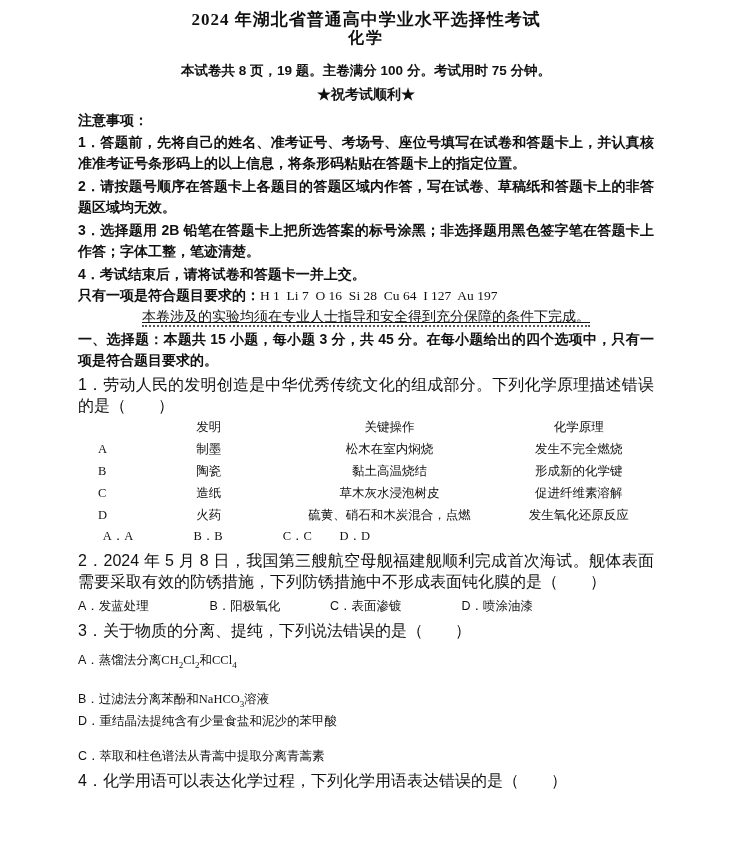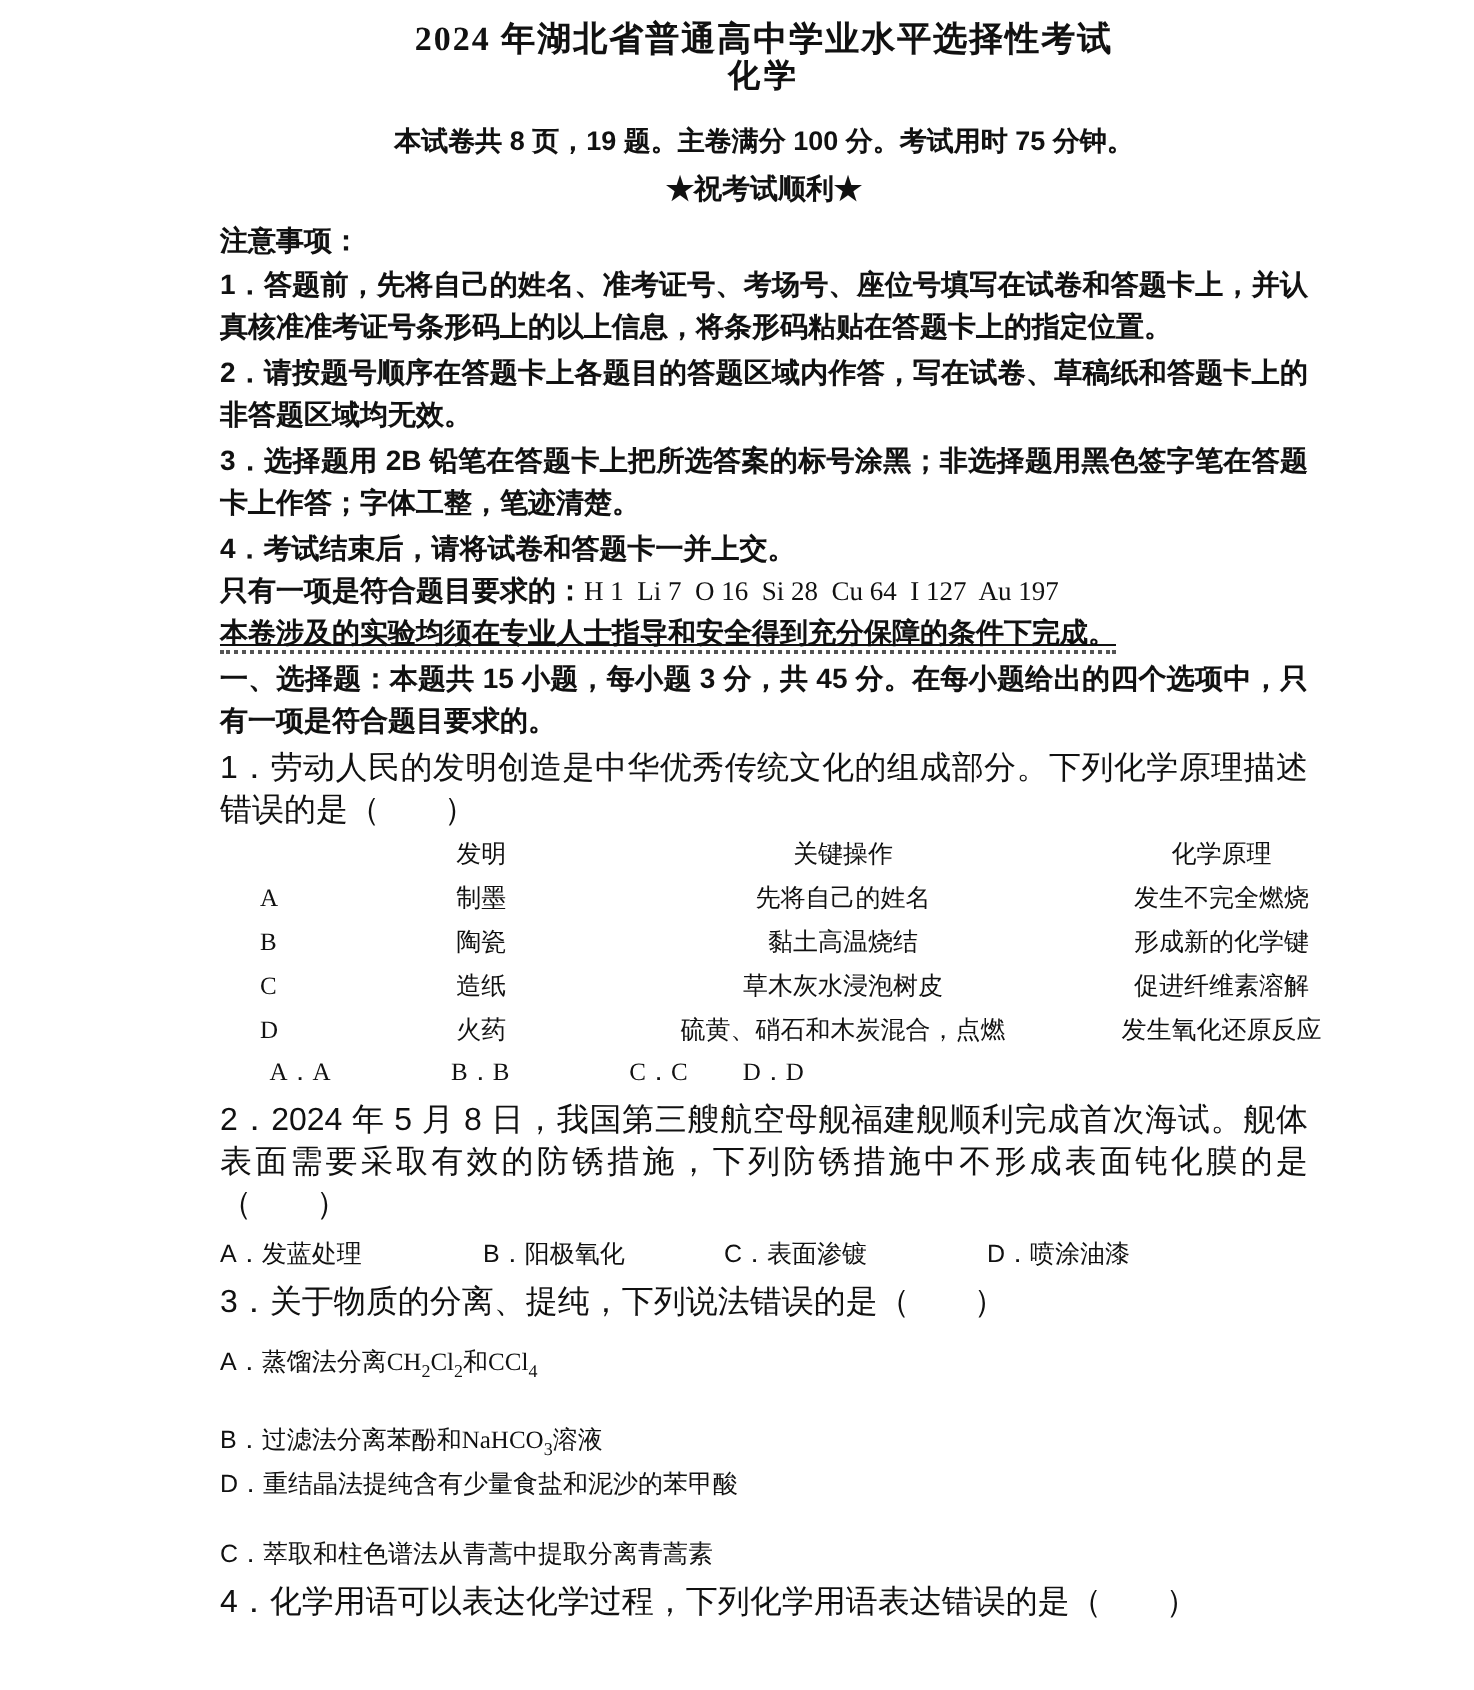--- a/index.html
+++ b/index.html
@@ -12,7 +12,7 @@
     font-family: "Liberation Sans", sans-serif;
   }
   .page {
-    padding: 10px 74px 0 110px;
+    padding: 10px 74px 0 78px;
     width: 728px;
   }
 

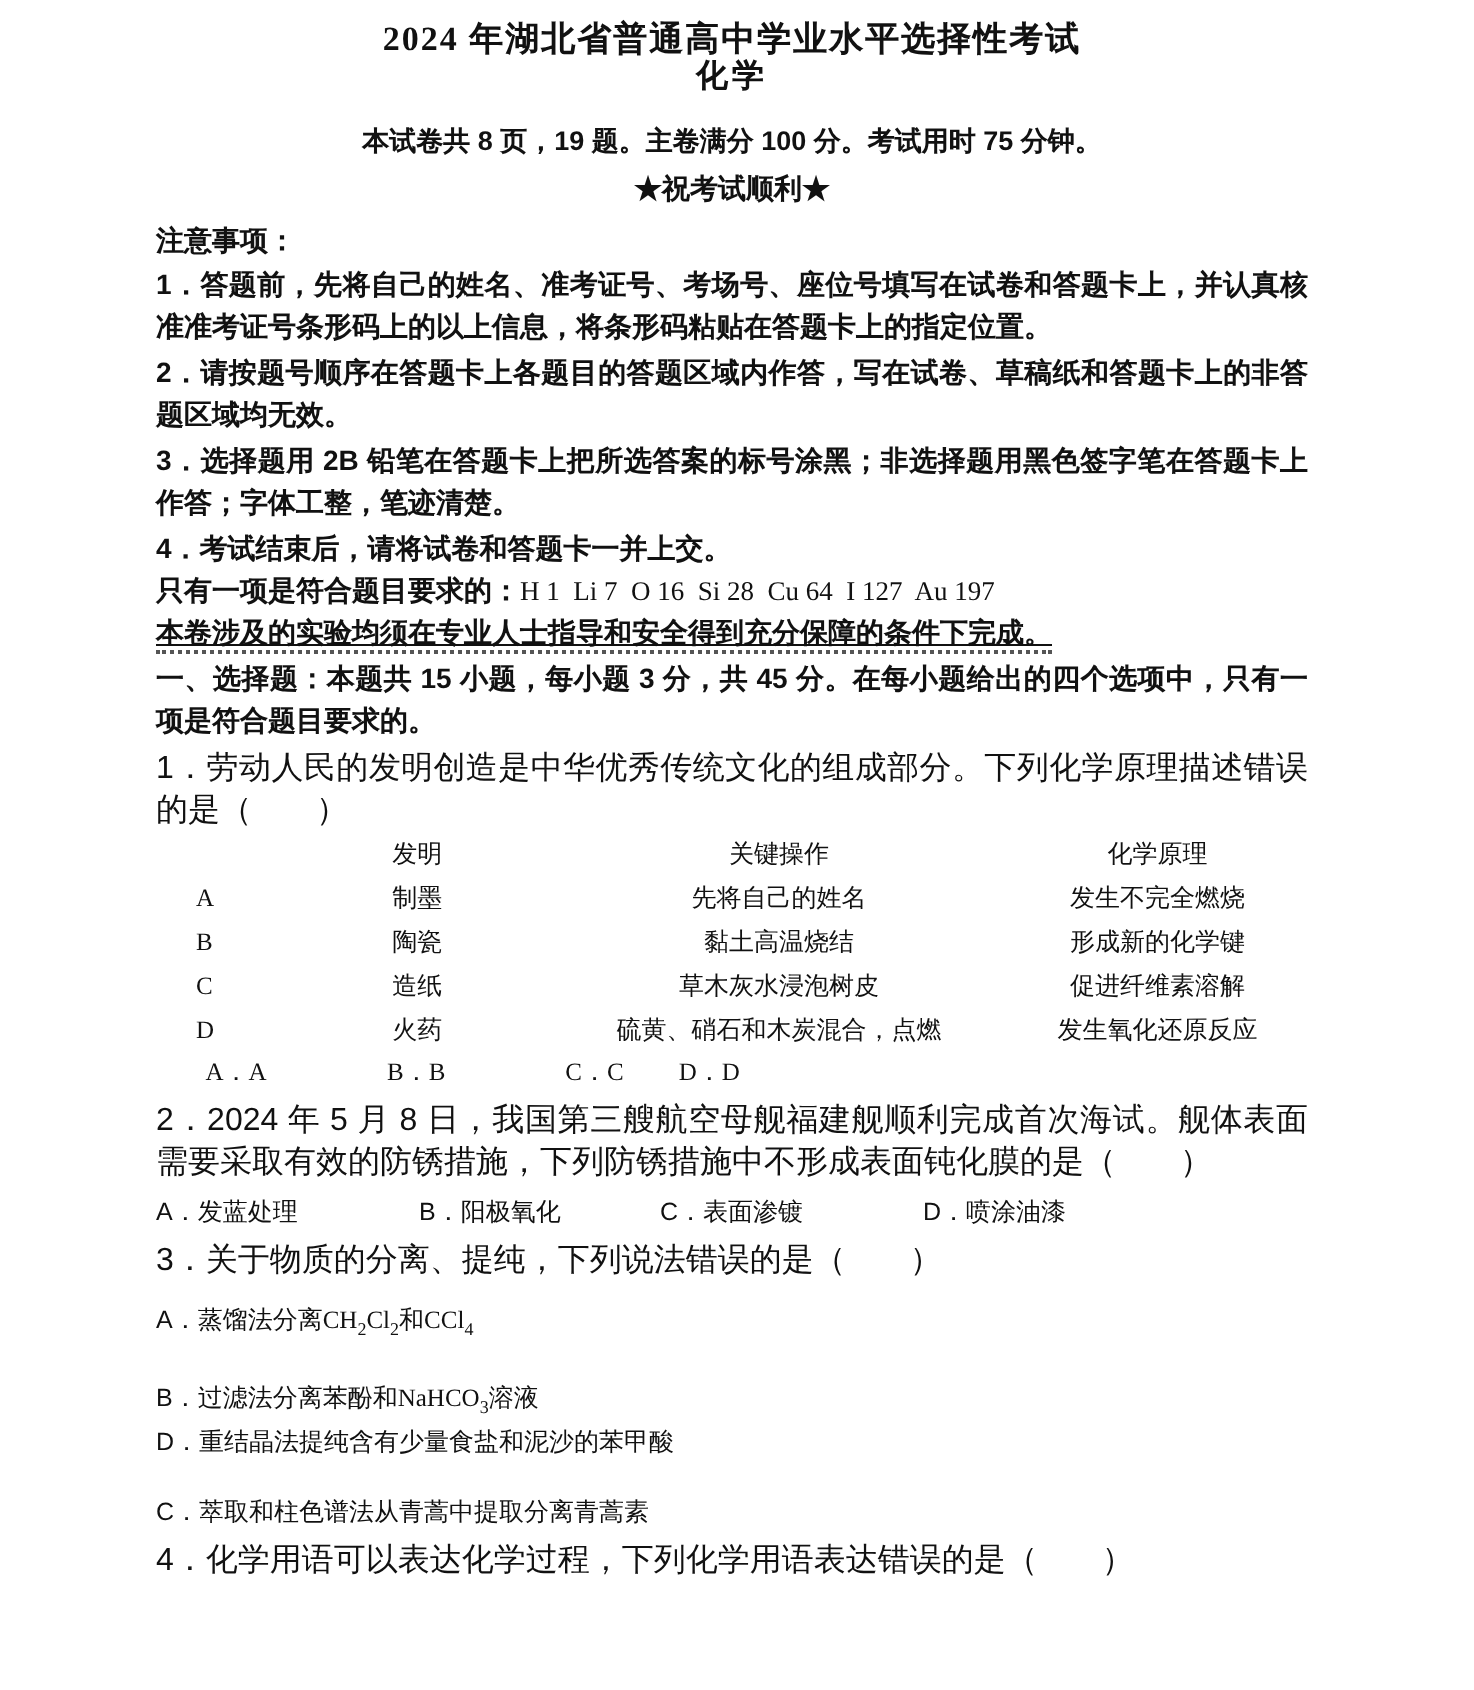--- a/index.html
+++ b/index.html
@@ -74,7 +74,8 @@
     white-space: pre-wrap;
   }
   .safety-note {
-    font-weight: 700;
+    text-align: center;
+    font-weight: 400;
     font-size: 14px;
     line-height: 21px;
   }

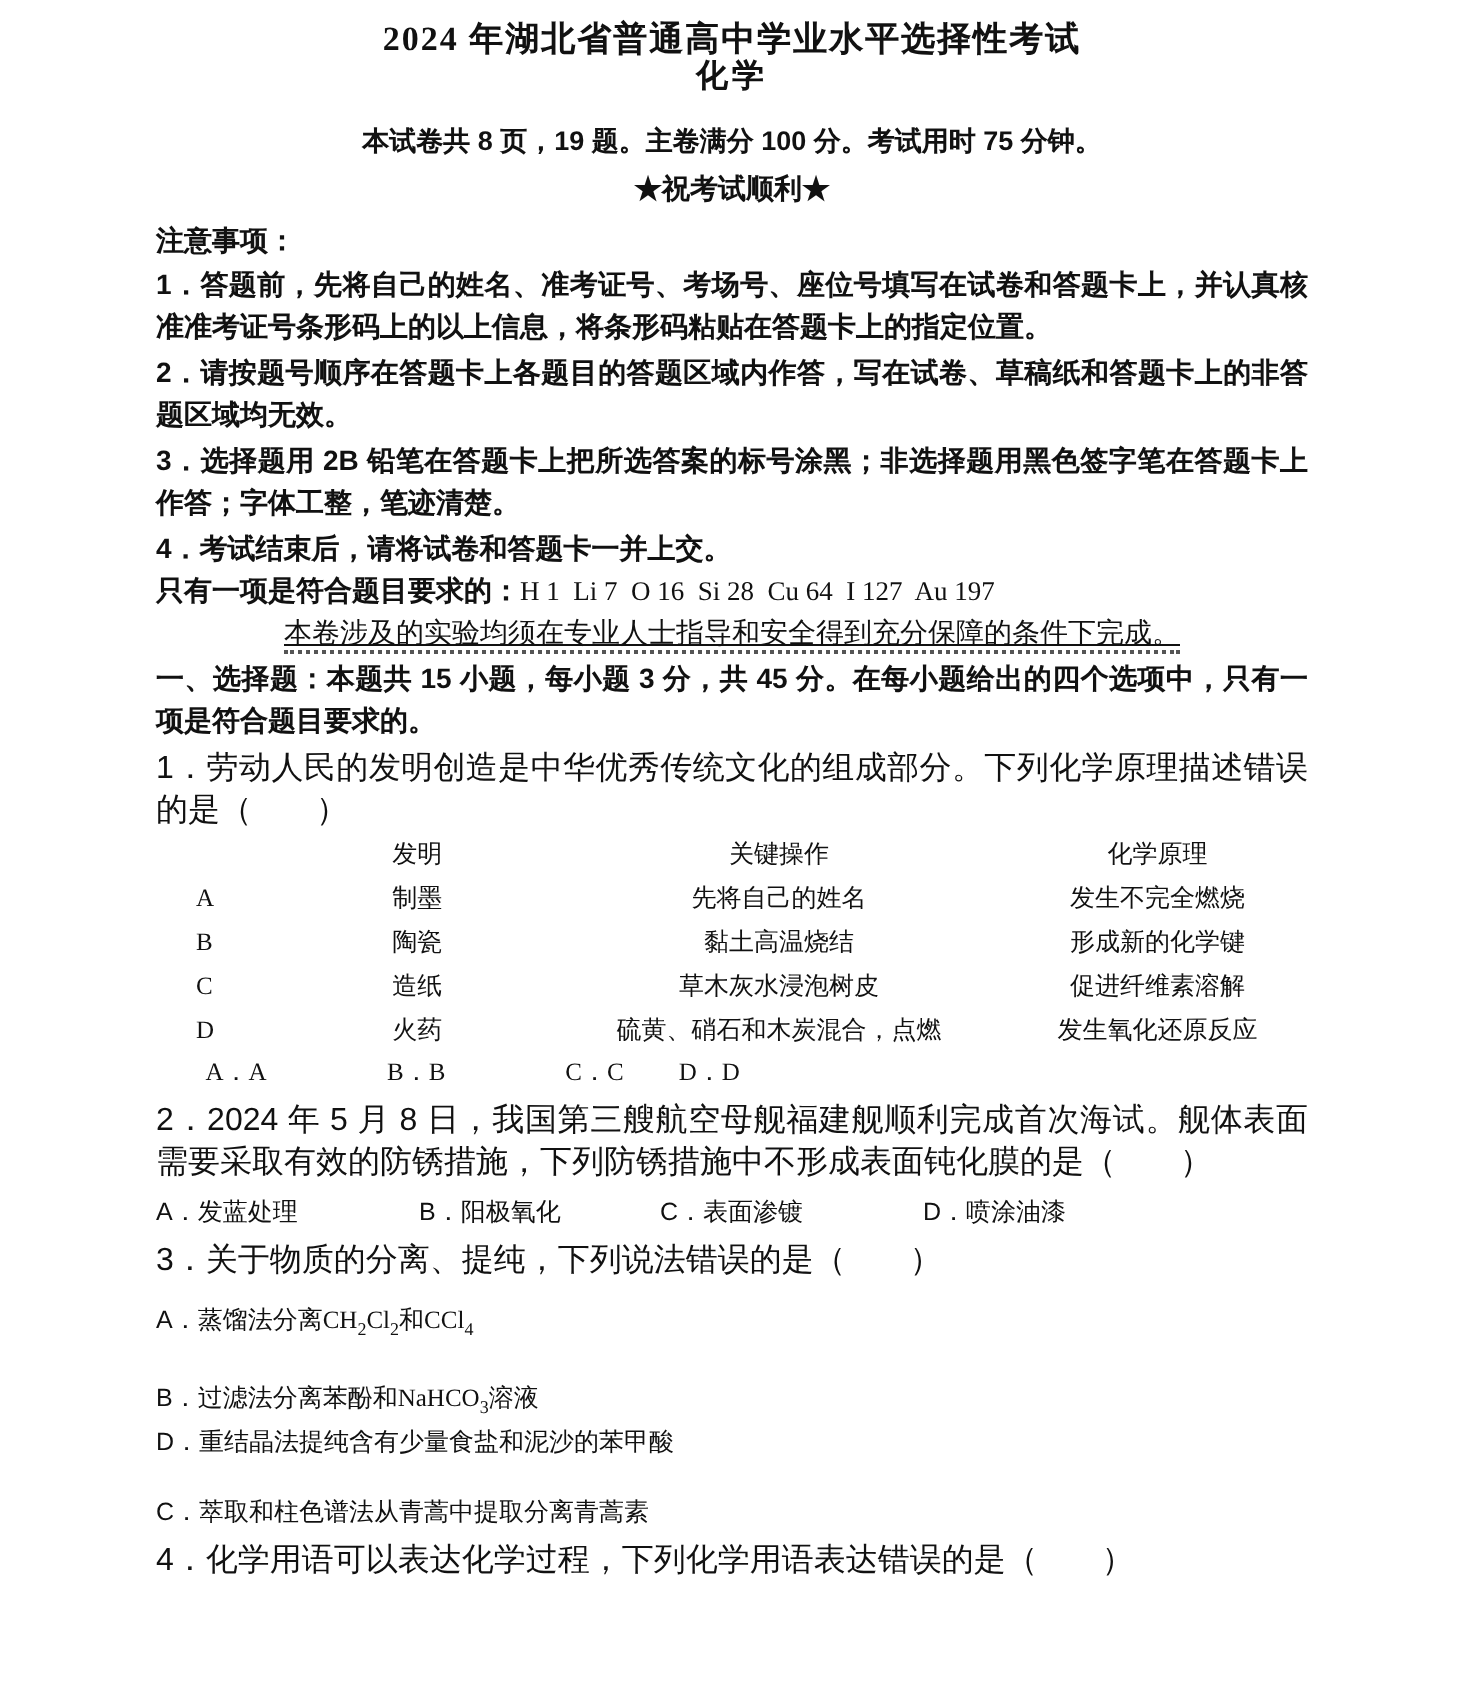--- a/index.html
+++ b/index.html
@@ -193,7 +193,7 @@
     <tr>
       <td class="col-key">A</td>
       <td class="col-inv">制墨</td>
-      <td class="col-op">先将自己的姓名</td>
+      <td class="col-op">松木在室内焖烧</td>
       <td class="col-prin">发生不完全燃烧</td>
     </tr>
     <tr>

